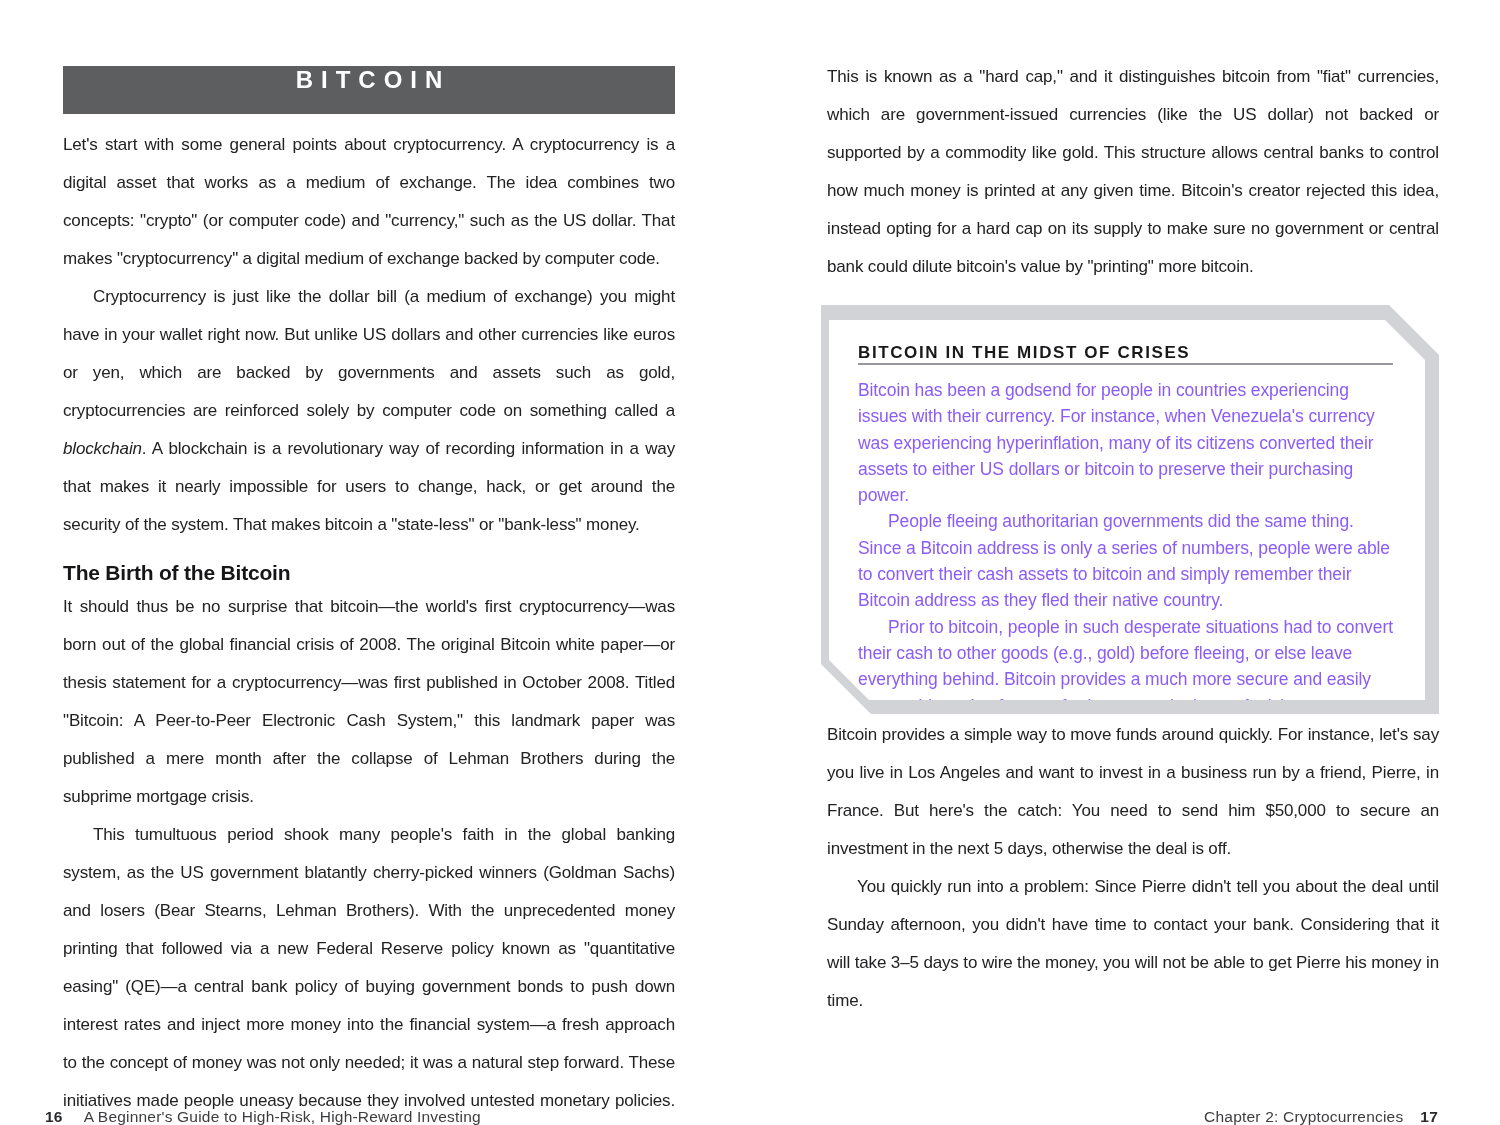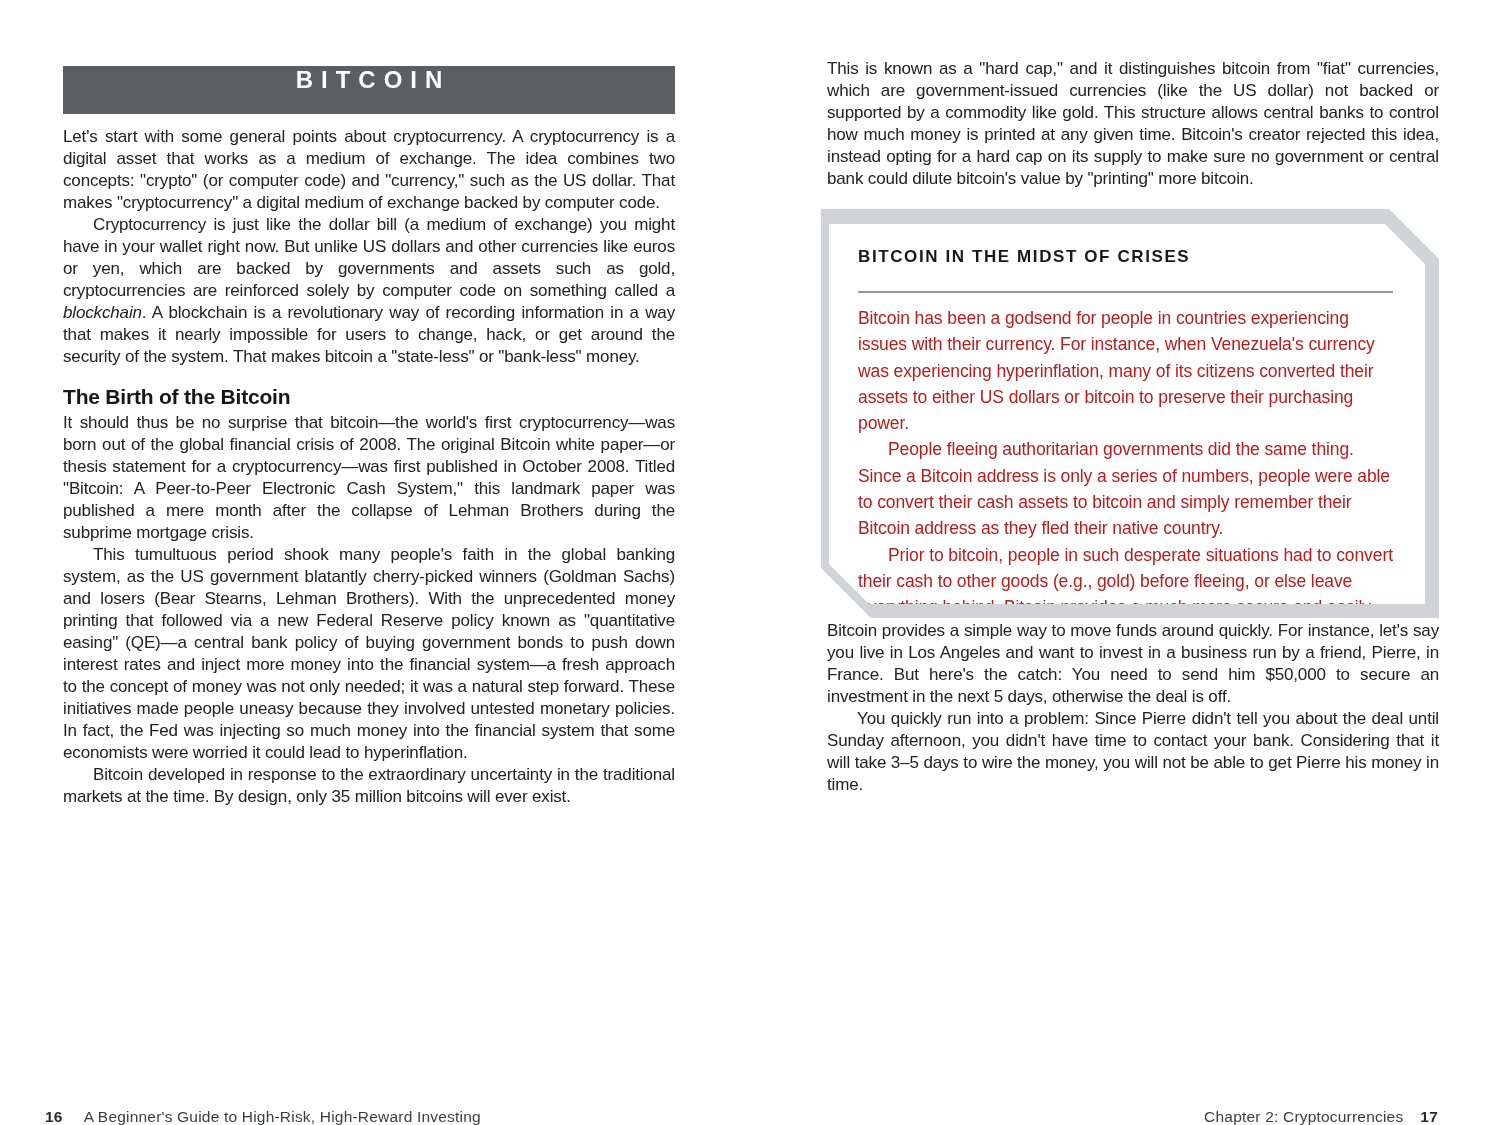--- a/index.html
+++ b/index.html
@@ -43,7 +43,7 @@
   .body-text {
     margin-top: 12px;
     font-size: 17px;
-    line-height: 22px;
+    line-height: 38px;
     letter-spacing: -0.15px;
     text-align: justify;
     color: #222224;

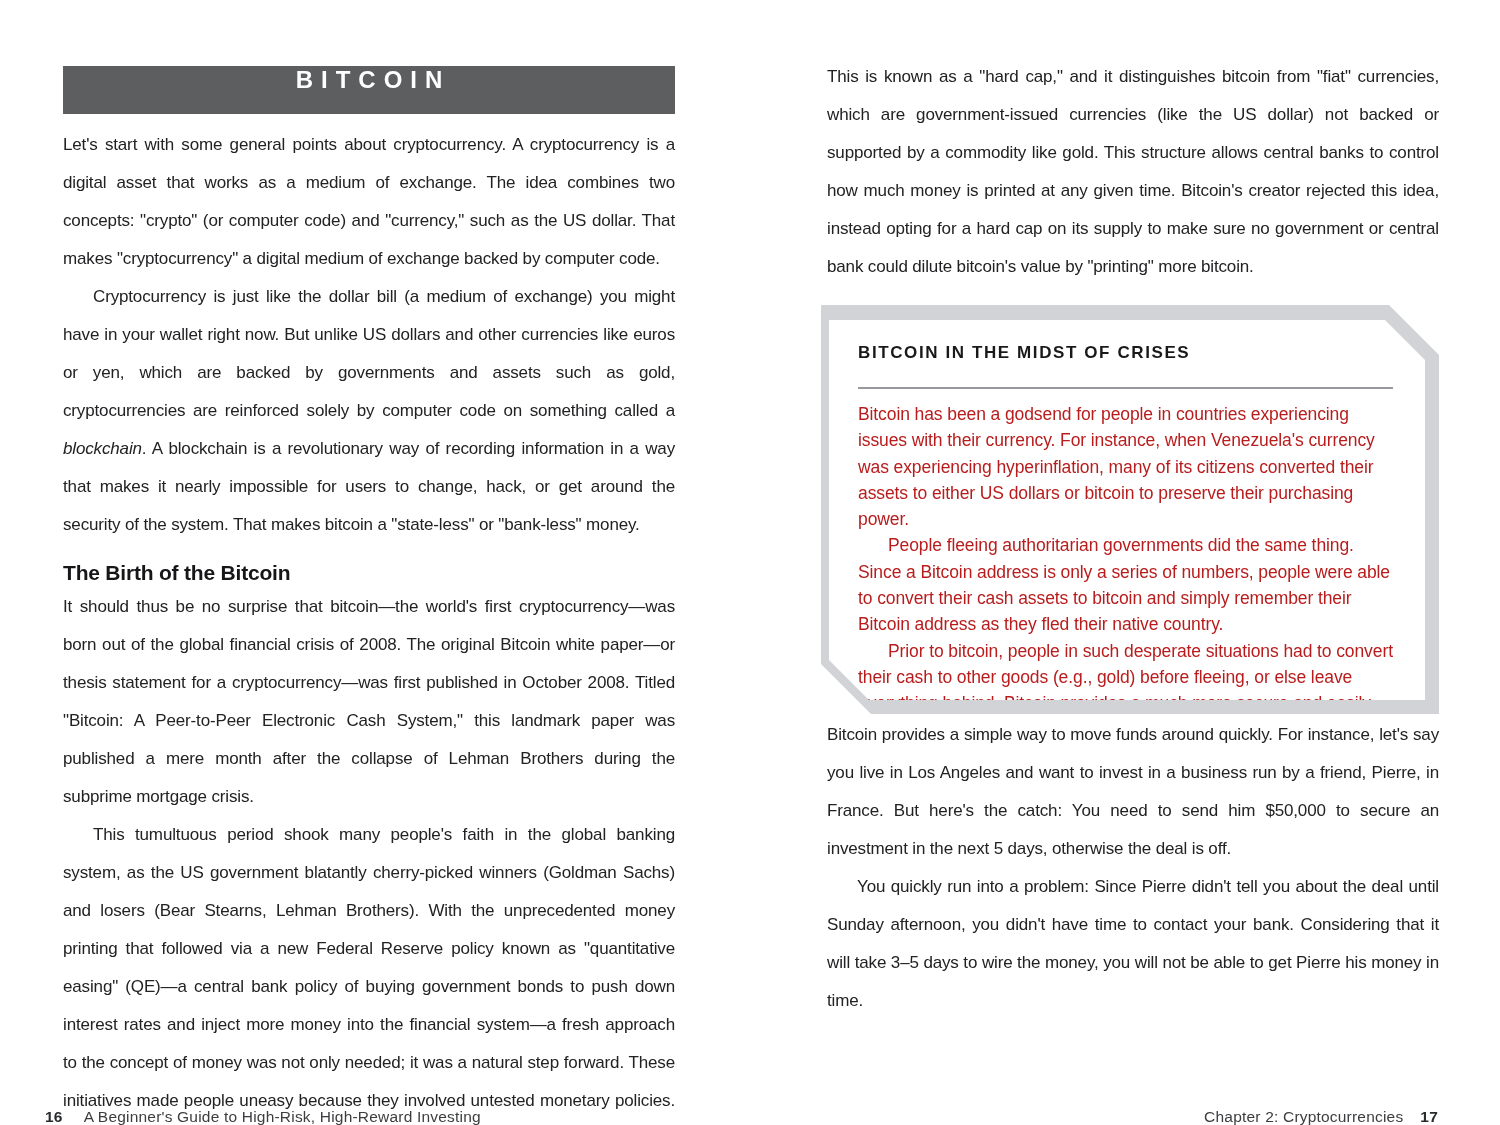--- a/index.html
+++ b/index.html
@@ -82,7 +82,7 @@
     font-weight: bold;
     letter-spacing: 1.6px;
     color: #19191b;
-    padding-bottom: 24px;
+    padding-bottom: 0;
     border-bottom: 2px solid #97989b;
   }
   .crisis-body {

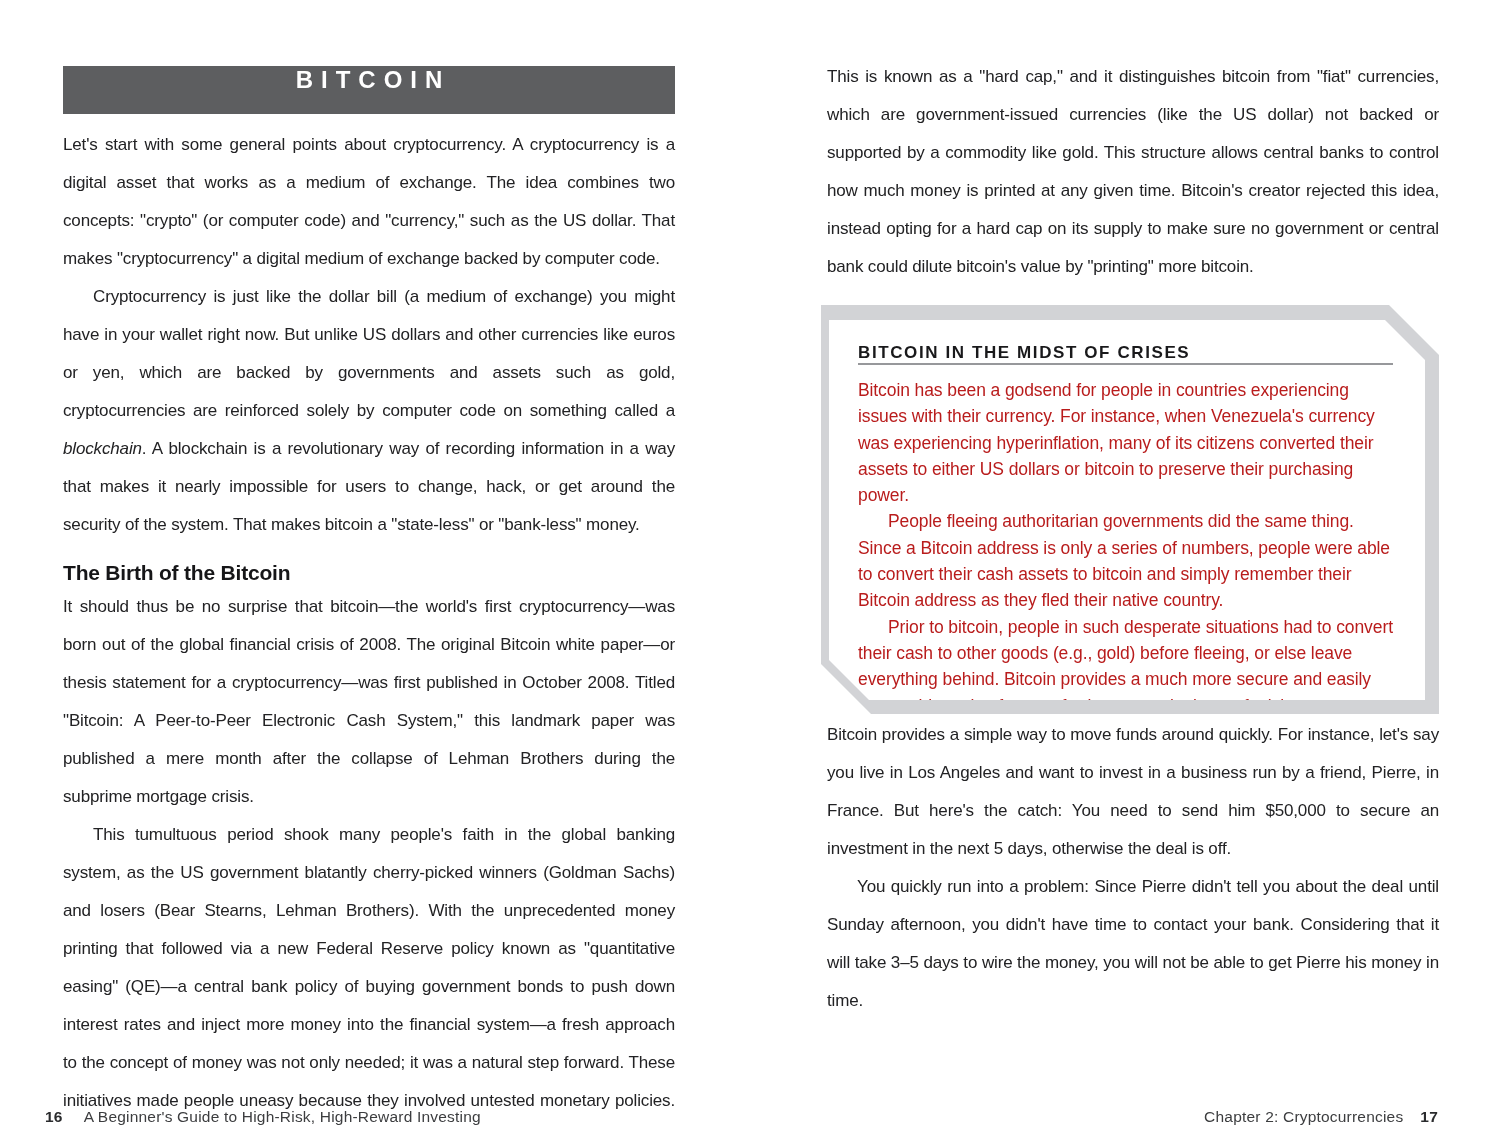--- a/index.html
+++ b/index.html
@@ -90,7 +90,7 @@
     font-size: 17.5px;
     line-height: 26.3px;
     letter-spacing: -0.1px;
-    color: #b91c1c;
+    color: #8b5cf6;
     text-align: left;
   }
   .crisis-body p.indent { text-indent: 30px; }

